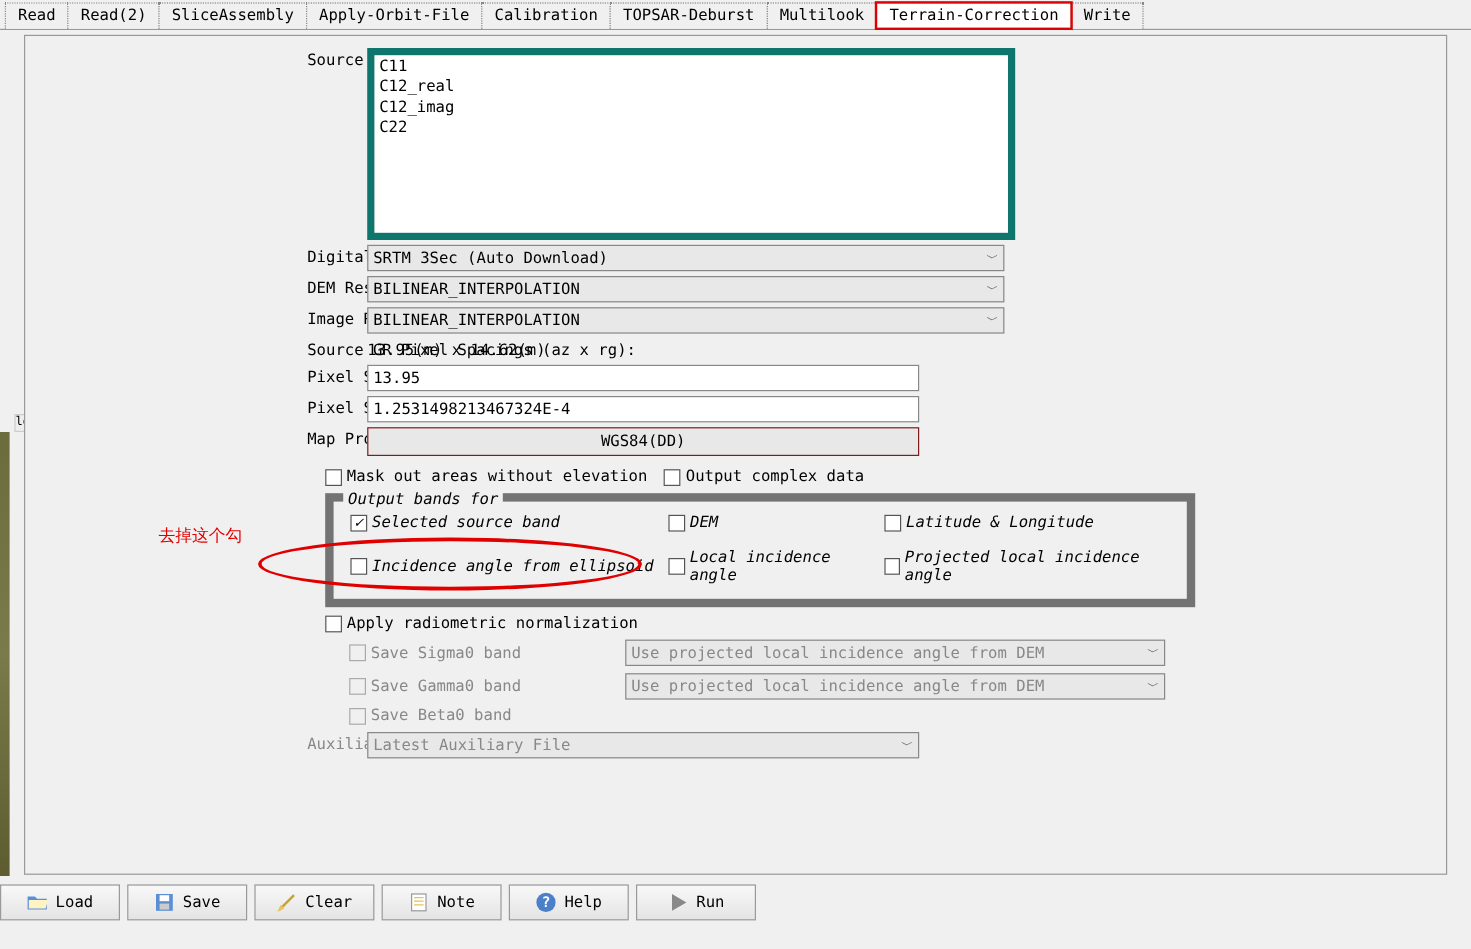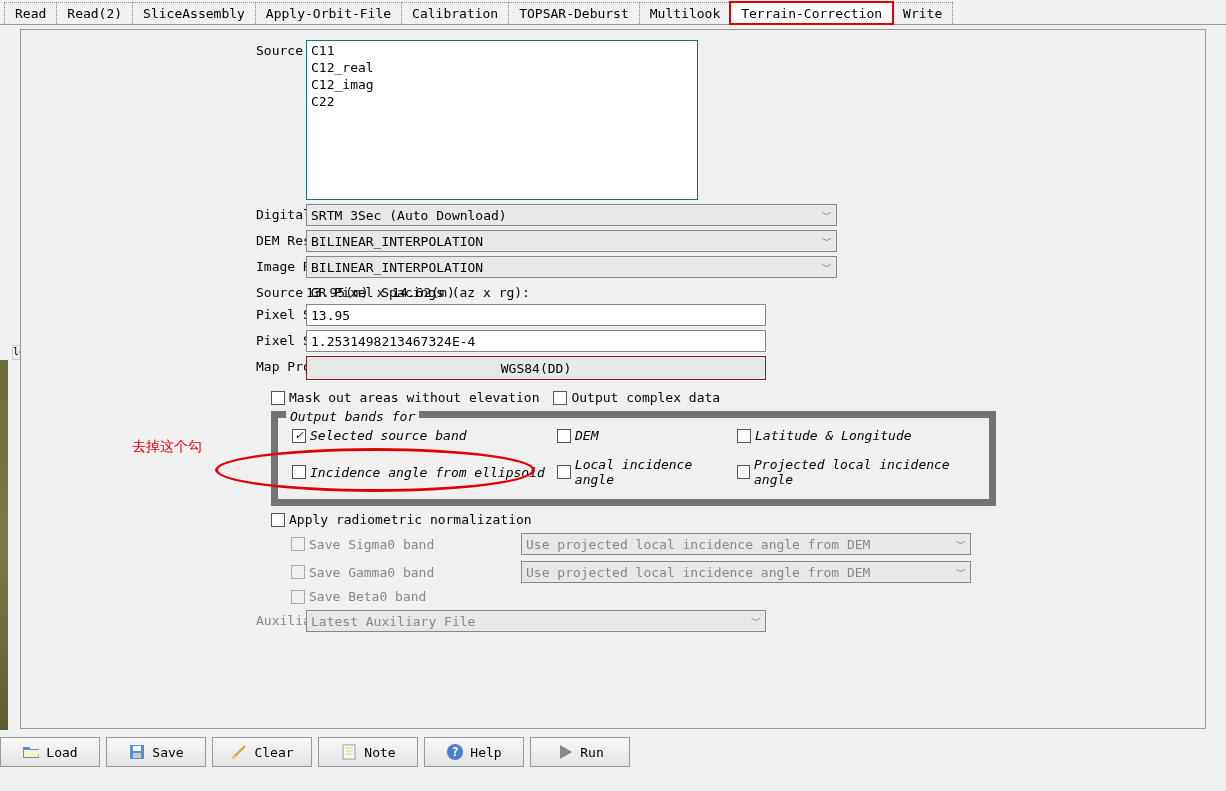--- a/index.html
+++ b/index.html
@@ -63,10 +63,10 @@
     max-width: 460px;
   }
   .listbox {
-    width: 392px;
+    width: 540px;
     height: 160px;
     background: #fff;
-    border: 1px solid #0f766e;
+    border: 6px solid #0f766e;
     padding: 2px 4px;
     overflow: auto;
   }

